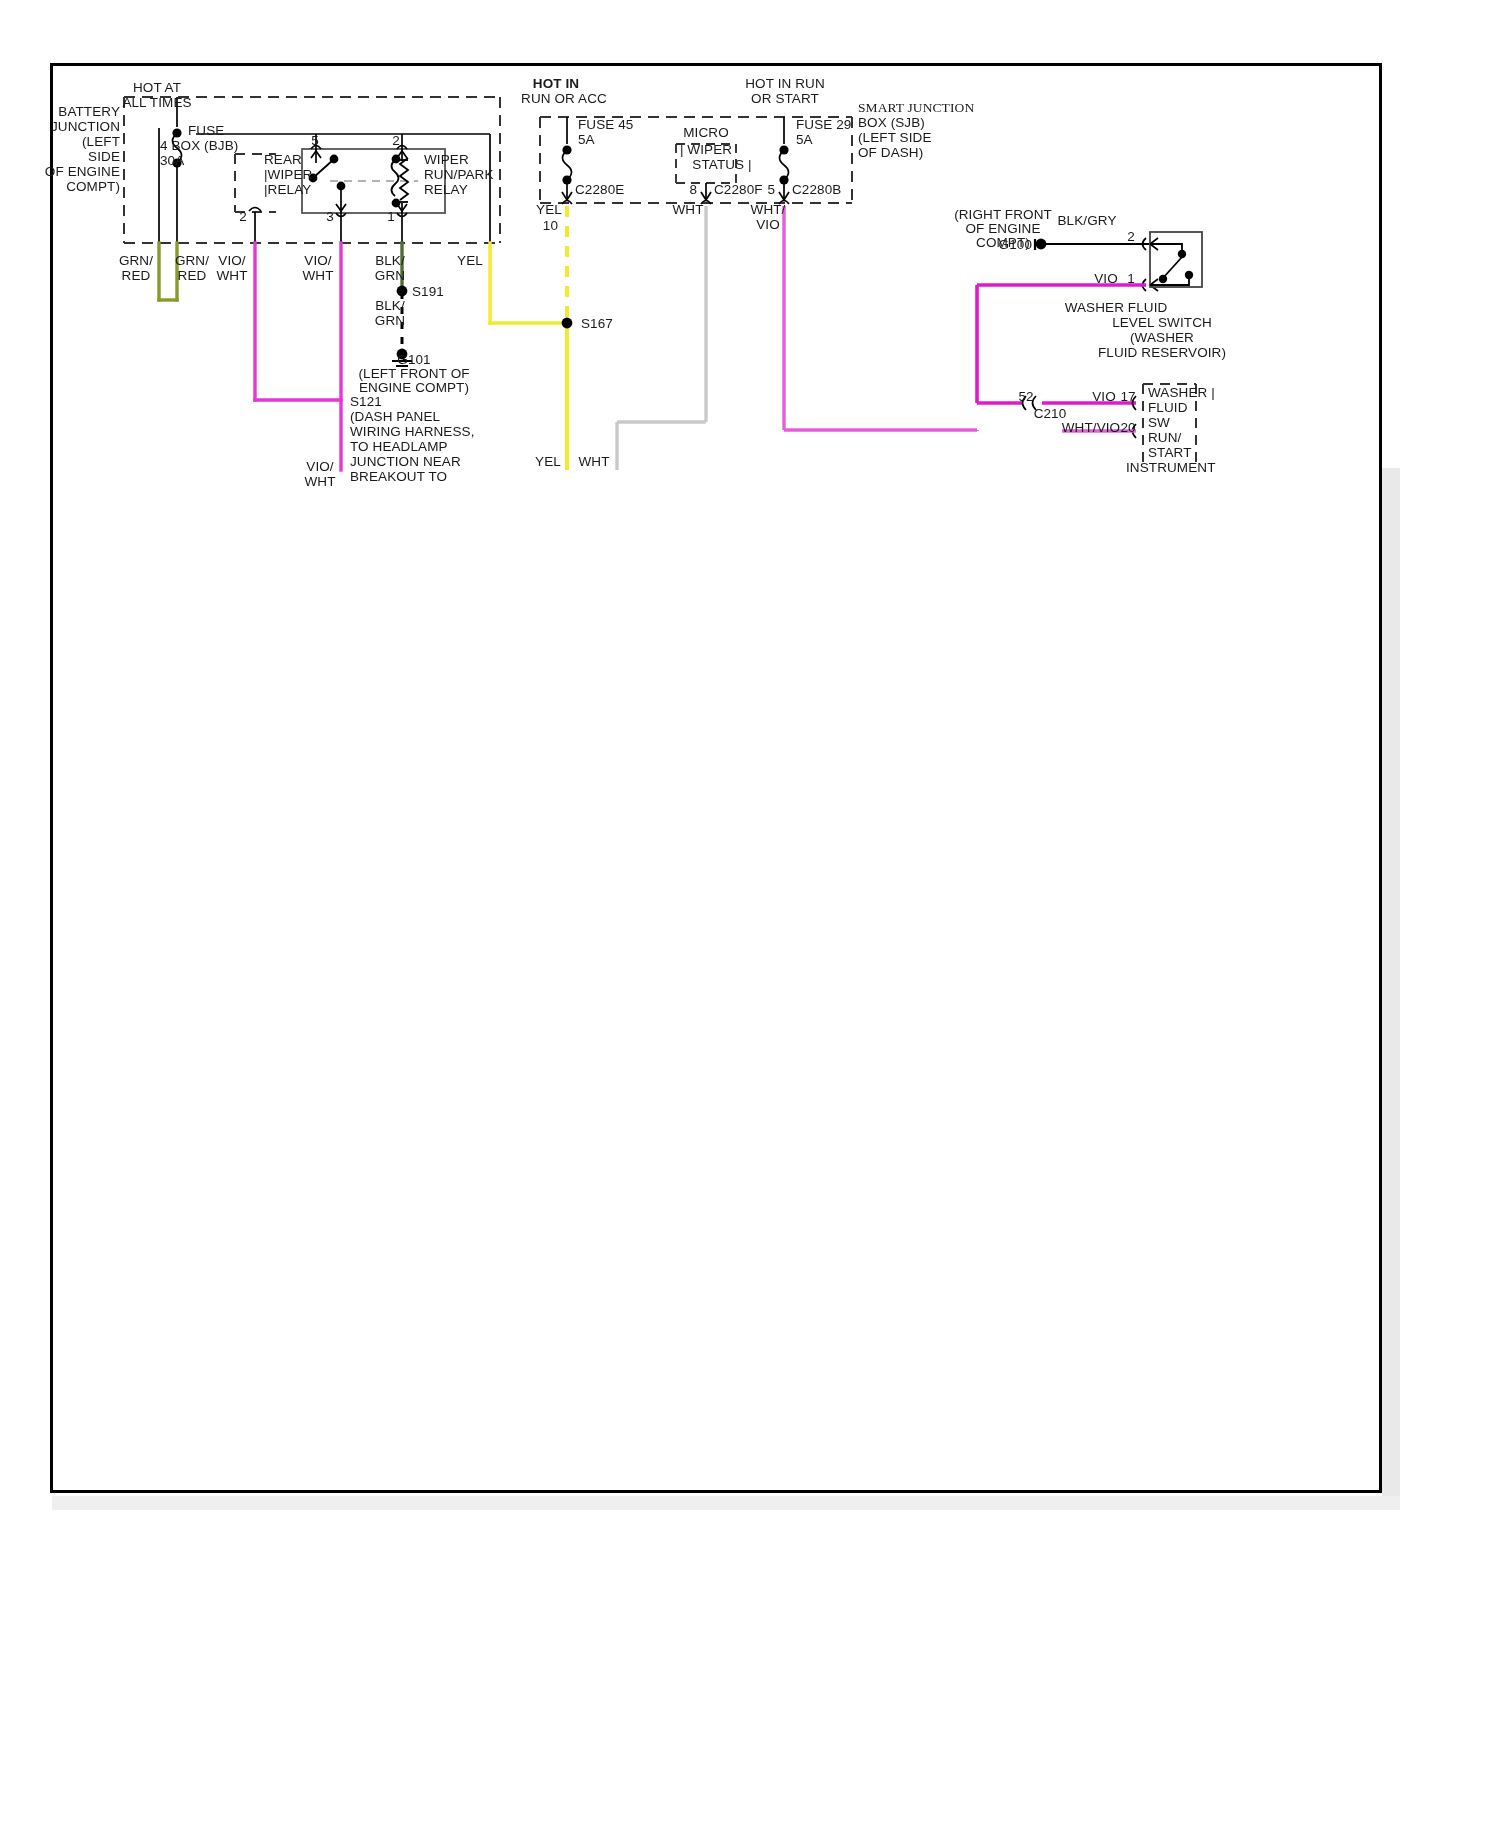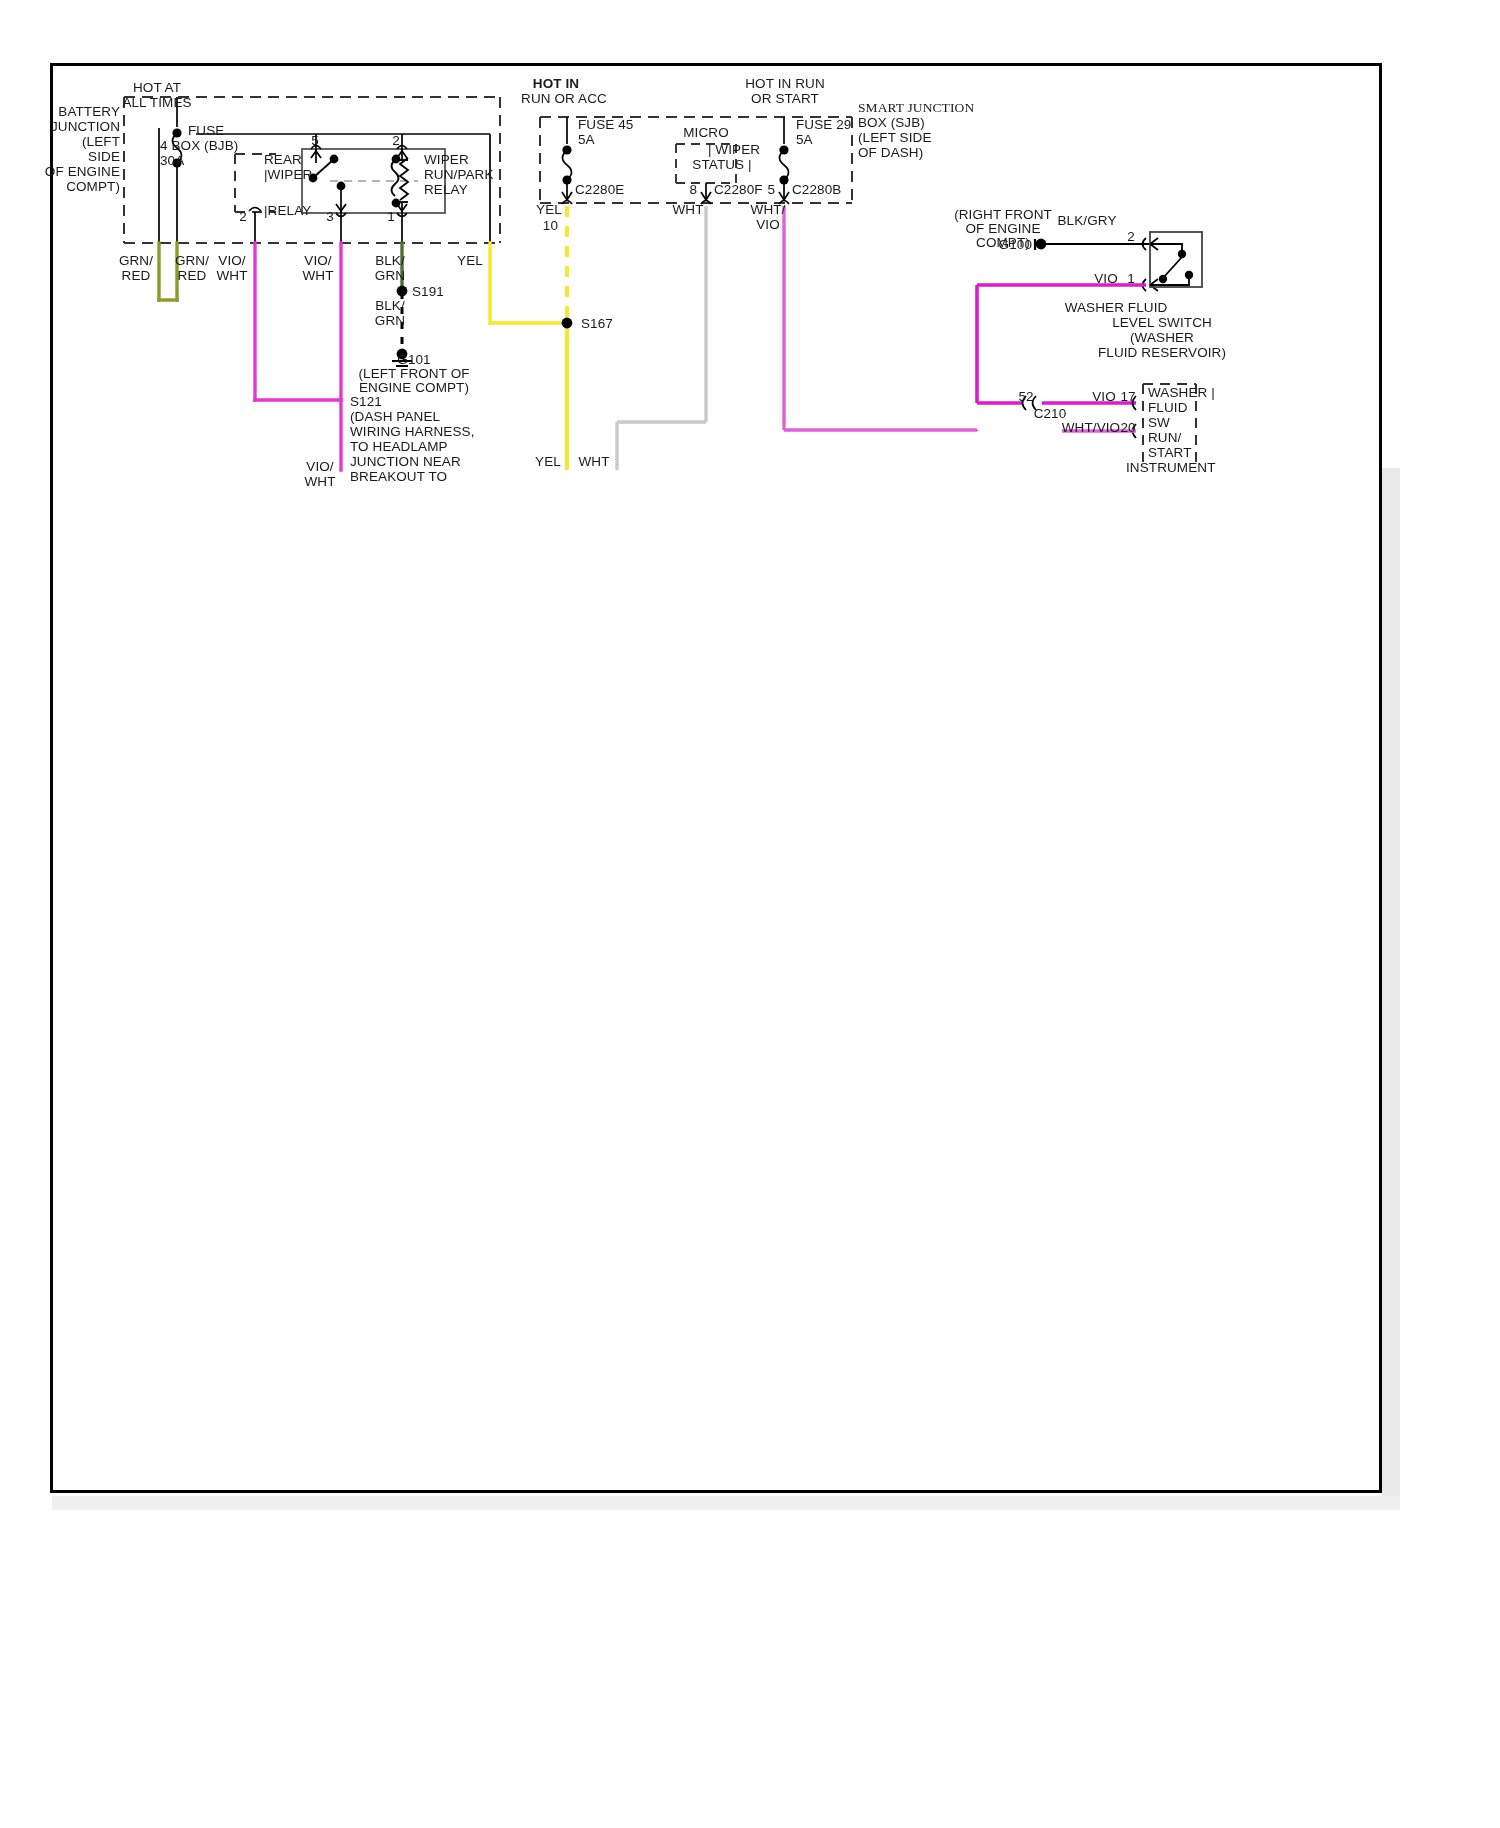--- a/index.html
+++ b/index.html
@@ -405,7 +405,7 @@
   <div class="t" style="left:796px;top:132px;">5A</div>
 
   <div class="t c" style="left:706px;top:125px;">MICRO</div>
-  <div class="t c" style="left:706px;top:142px;margin-left:28px;">| WIPER</div>
+  <div class="t c" style="left:706px;top:142px;">| WIPER</div>
   <div class="t c" style="left:706px;top:157px;margin-left:16px;">STATUS |</div>
 
   <div class="t" style="left:858px;top:100px;font-family:Liberation Serif, serif;">SMART JUNCTION</div>

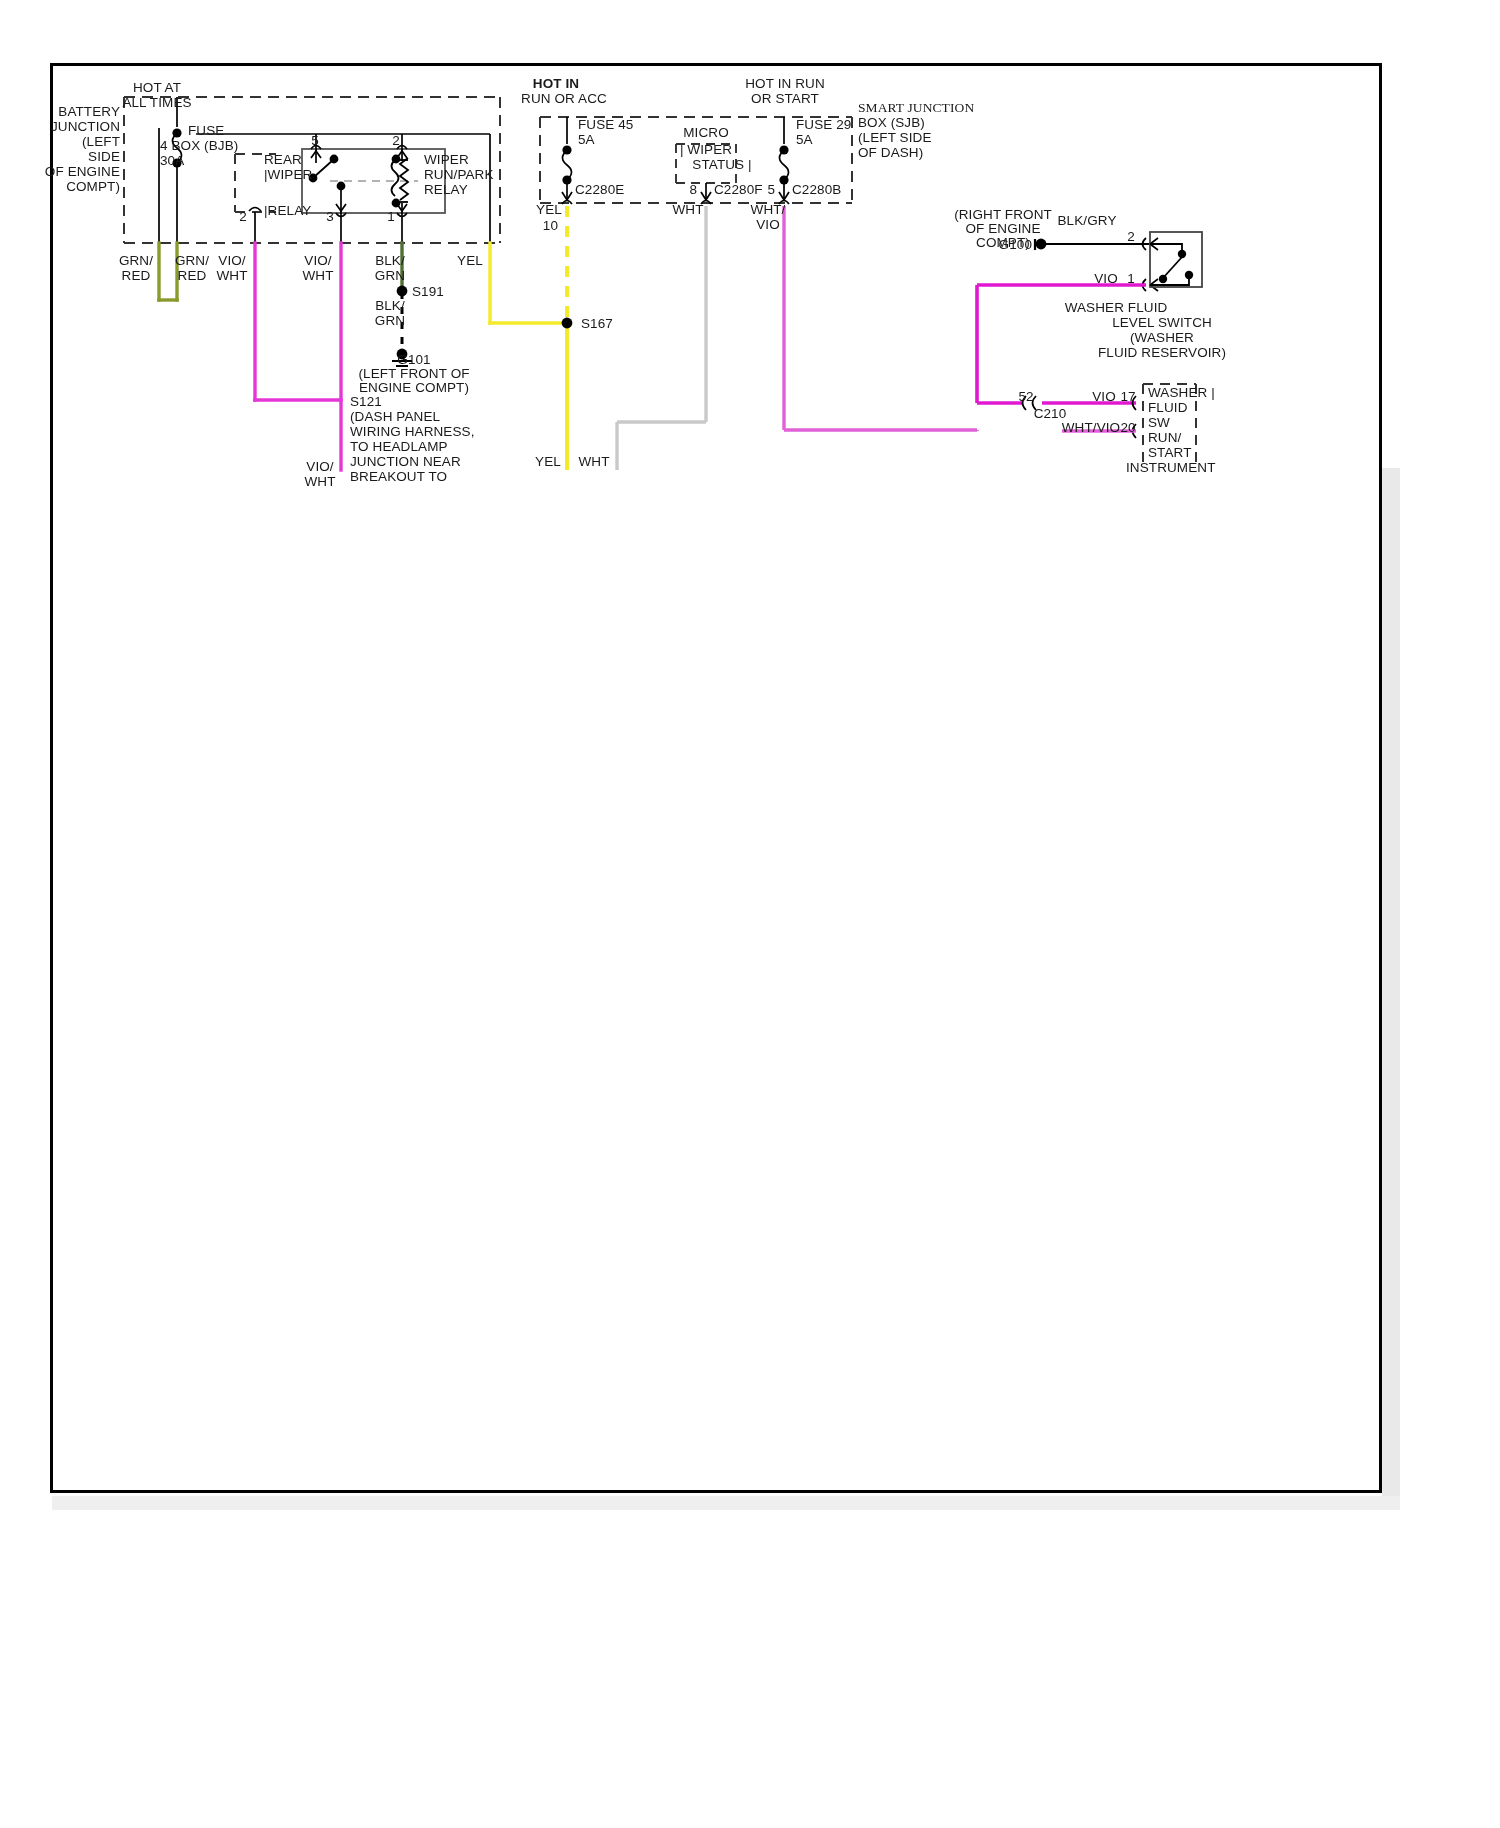--- a/index.html
+++ b/index.html
@@ -353,7 +353,7 @@
 
   <div class="t" style="left:264px;top:152px;">REAR</div>
   <div class="t" style="left:264px;top:167px;">|WIPER</div>
-  <div class="t" style="left:264px;top:182px;margin-top:21px;">|RELAY</div>
+  <div class="t" style="left:264px;top:182px;">|RELAY</div>
 
   <div class="t" style="left:424px;top:152px;">WIPER</div>
   <div class="t" style="left:424px;top:167px;">RUN/PARK</div>

